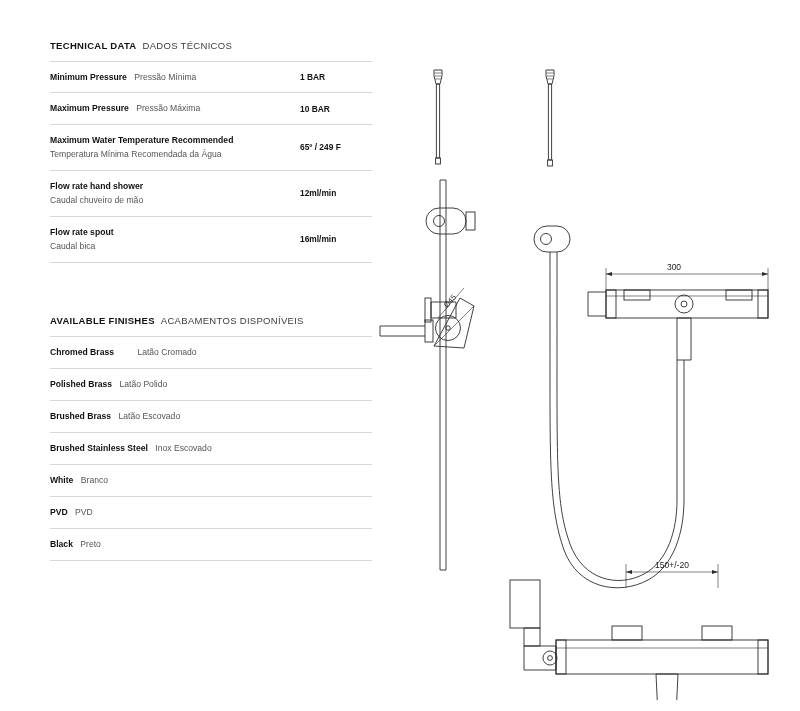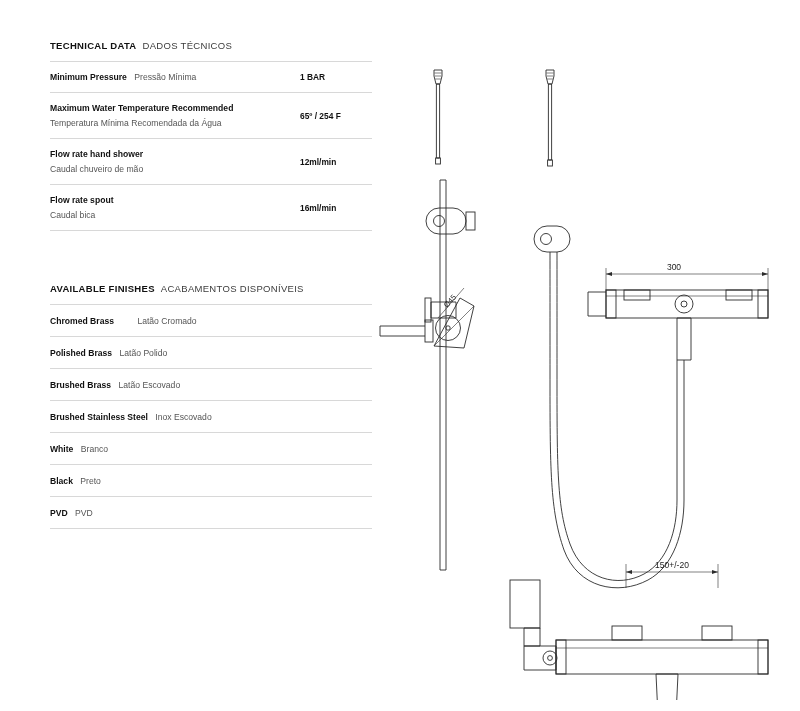--- a/index.html
+++ b/index.html
@@ -125,6 +125,13 @@
           <td class="value">1 BAR</td>
         </tr>
         <tr>
+          <td class="label lbl-inline">
+            <span class="lbl-en">Maximum Pressure</span>
+            <span class="lbl-pt">Pressão Máxima</span>
+          </td>
+          <td class="value">10 BAR</td>
+        </tr>
+        <tr>
           <td class="label lbl-stack">
             <span class="lbl-en">Maximum Water Temperature Recommended</span>
             <span class="lbl-pt">Temperatura Mínima Recomendada da Água</span>

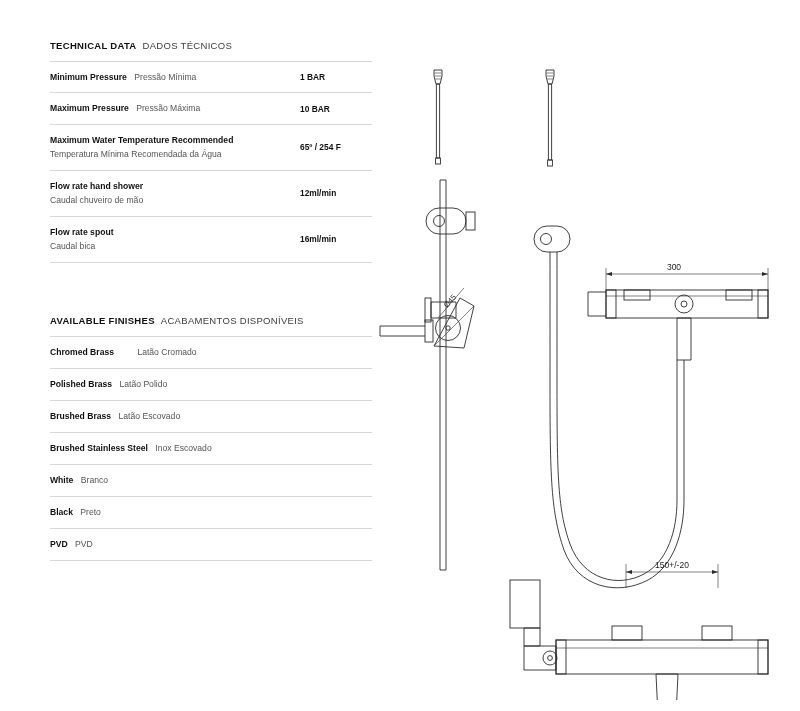--- a/index.html
+++ b/index.html
@@ -136,7 +136,7 @@
             <span class="lbl-en">Maximum Water Temperature Recommended</span>
             <span class="lbl-pt">Temperatura Mínima Recomendada da Água</span>
           </td>
-          <td class="value">65º / 254 F</td>
+          <td class="value">65º / 249 F</td>
         </tr>
         <tr>
           <td class="label lbl-stack">

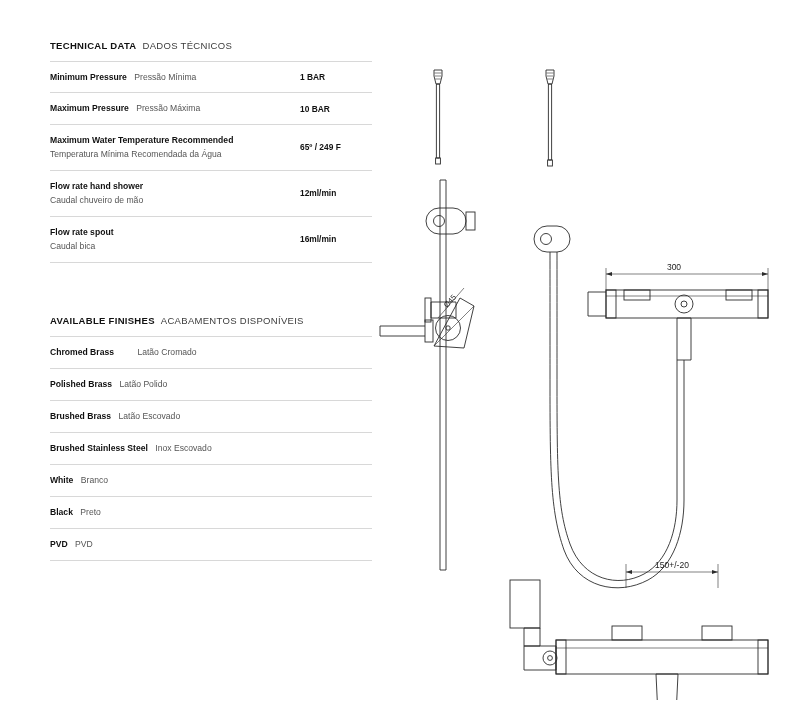--- a/index.html
+++ b/index.html
@@ -194,14 +194,14 @@
         </tr>
         <tr>
           <td>
+            <span class="lbl-en">PVD</span>
+            <span class="lbl-pt" style="margin-left:5px">PVD</span>
+          </td>
+        </tr>
+        <tr>
+          <td>
             <span class="lbl-en">Black</span>
             <span class="lbl-pt" style="margin-left:5px">Preto</span>
-          </td>
-        </tr>
-        <tr>
-          <td>
-            <span class="lbl-en">PVD</span>
-            <span class="lbl-pt" style="margin-left:5px">PVD</span>
           </td>
         </tr>
       </tbody>

